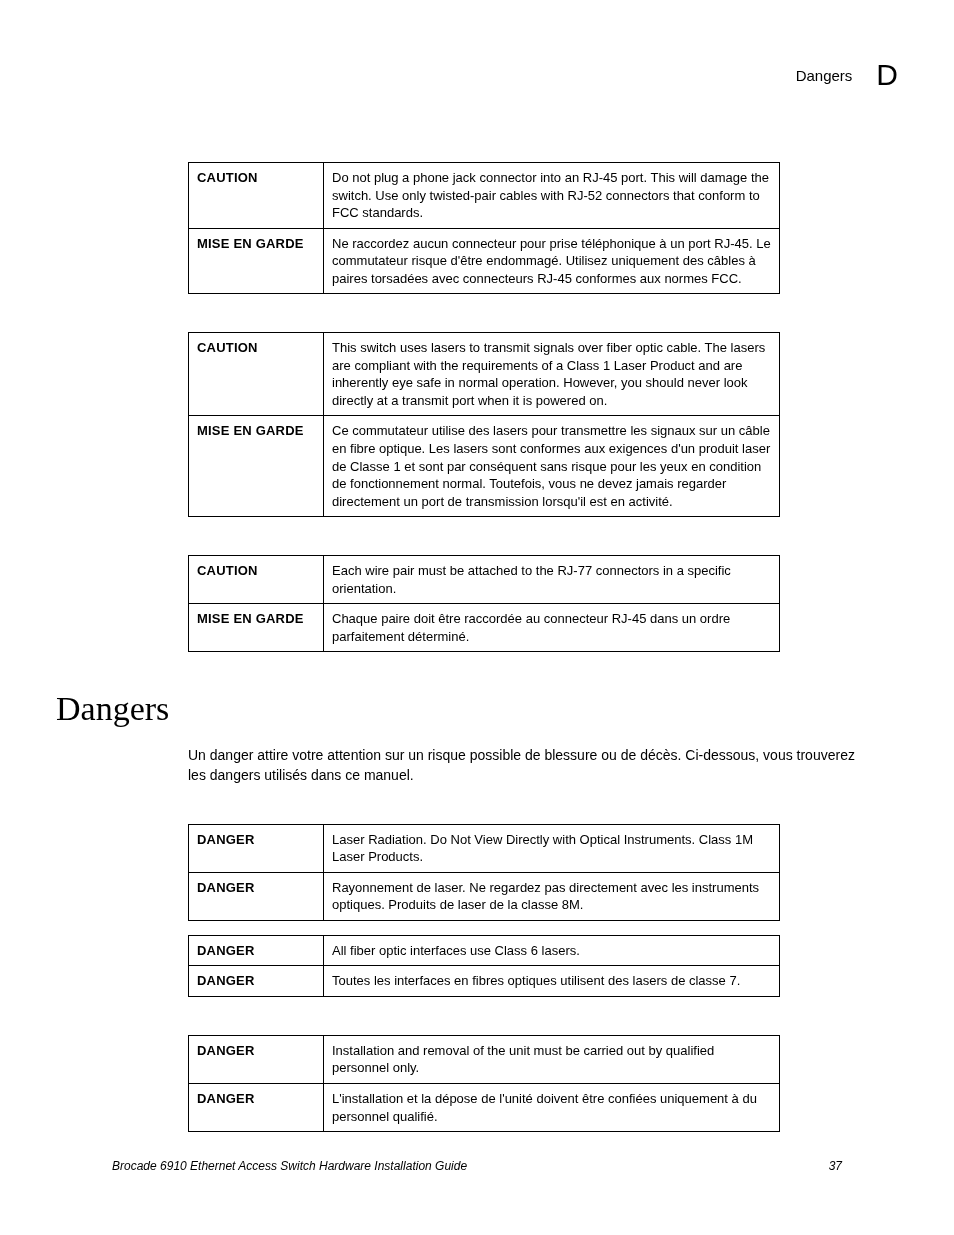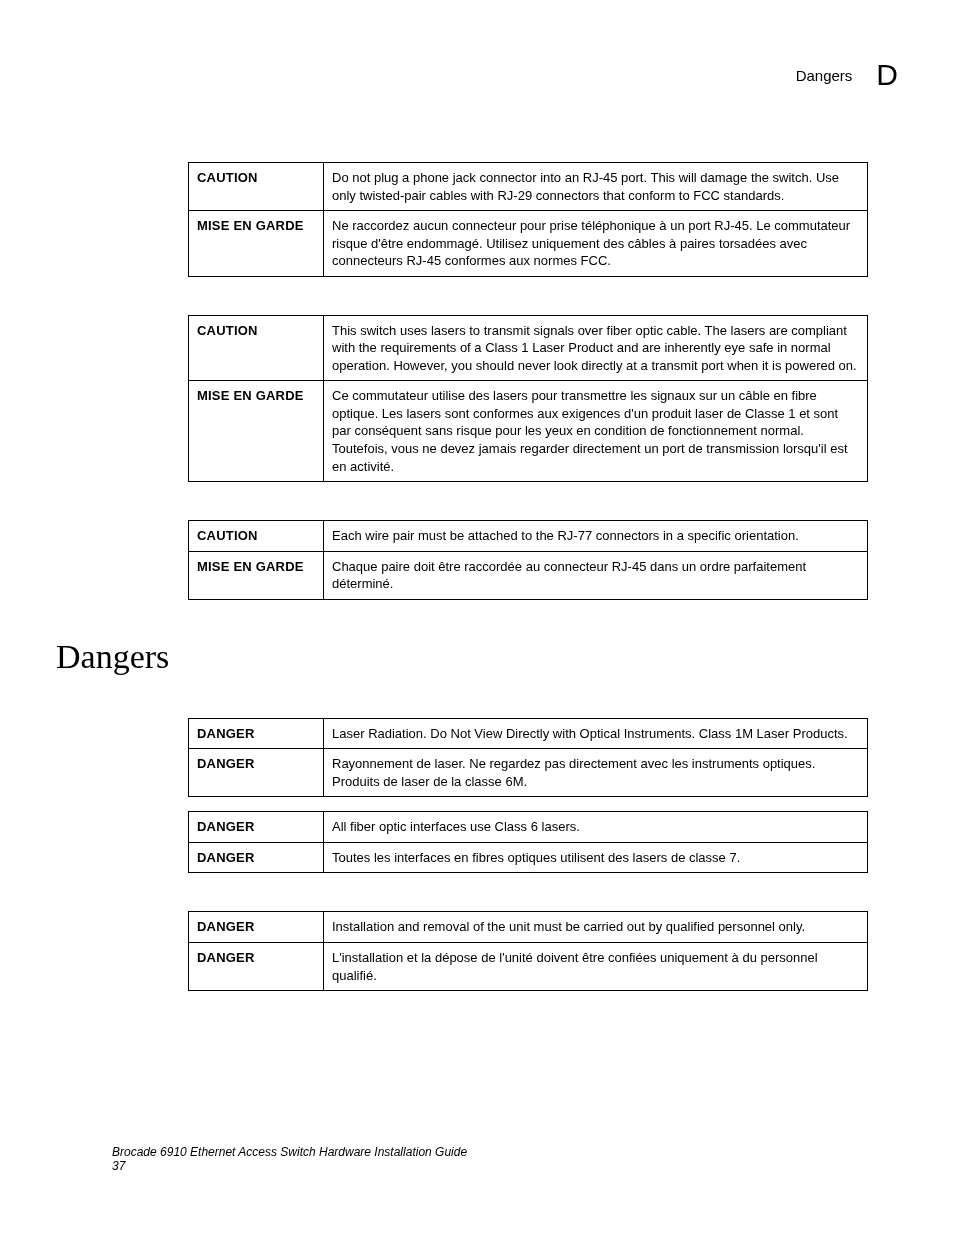--- a/index.html
+++ b/index.html
@@ -26,7 +26,7 @@
   }
   table.caution {
     border-collapse: collapse;
-    width: 680px;
+    width: 592px;
     margin-left: 132px;
     margin-bottom: 38px;
   }

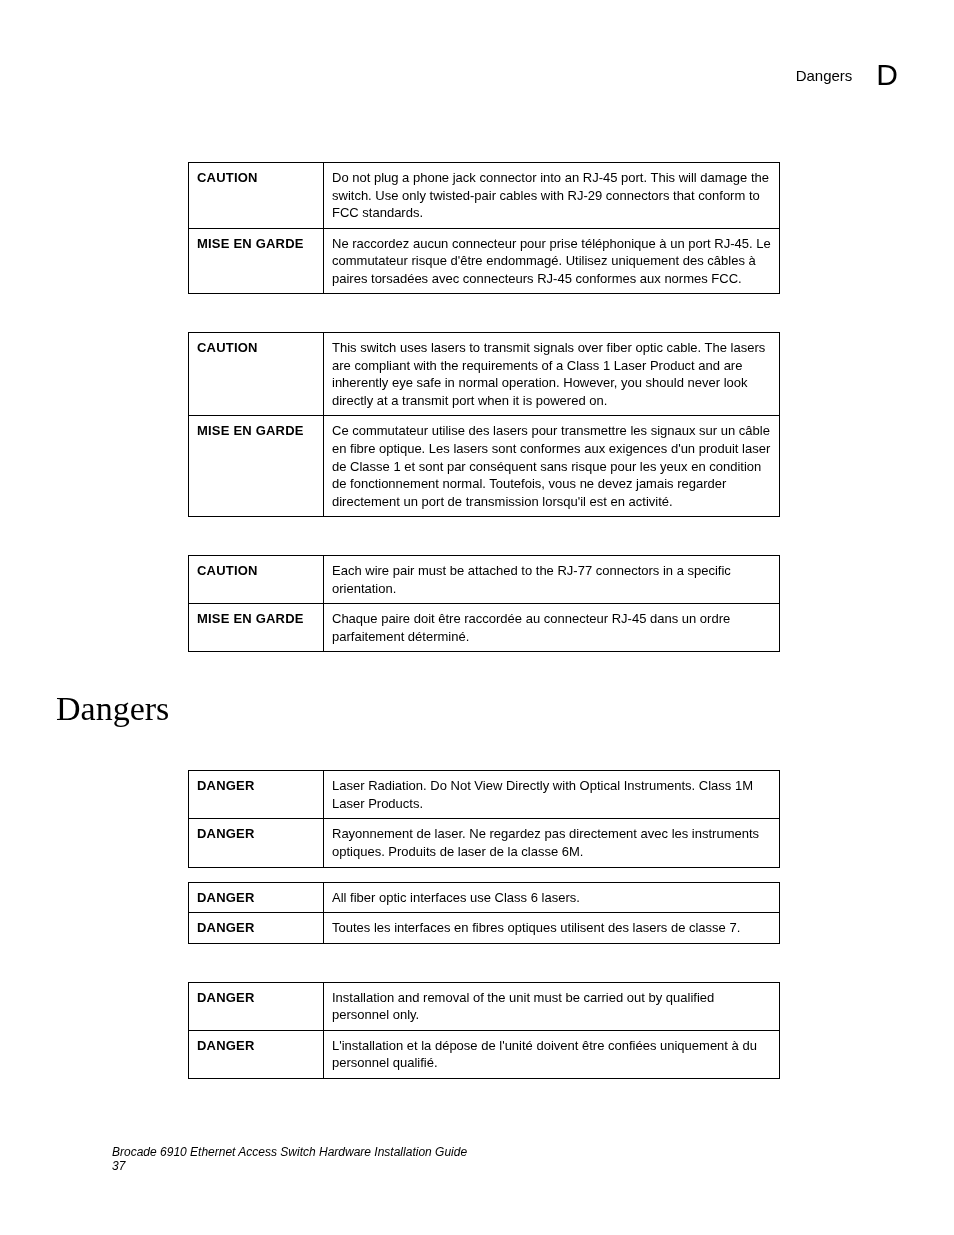--- a/index.html
+++ b/index.html
@@ -85,7 +85,7 @@
   <tbody>
         <tr>
     <td class="label">CAUTION</td>
-    <td>Do not plug a phone jack connector into an RJ-45 port. This will damage the switch. Use only twisted-pair cables with RJ-29 connectors that conform to FCC standards.</td>
+    <td>Do not plug a phone jack connector into an RJ-45 port. This will damage the switch. Use only twisted-pair cables with RJ-52 connectors that conform to FCC standards.</td>
   </tr>
   <tr>
     <td class="label">MISE EN GARDE</td>

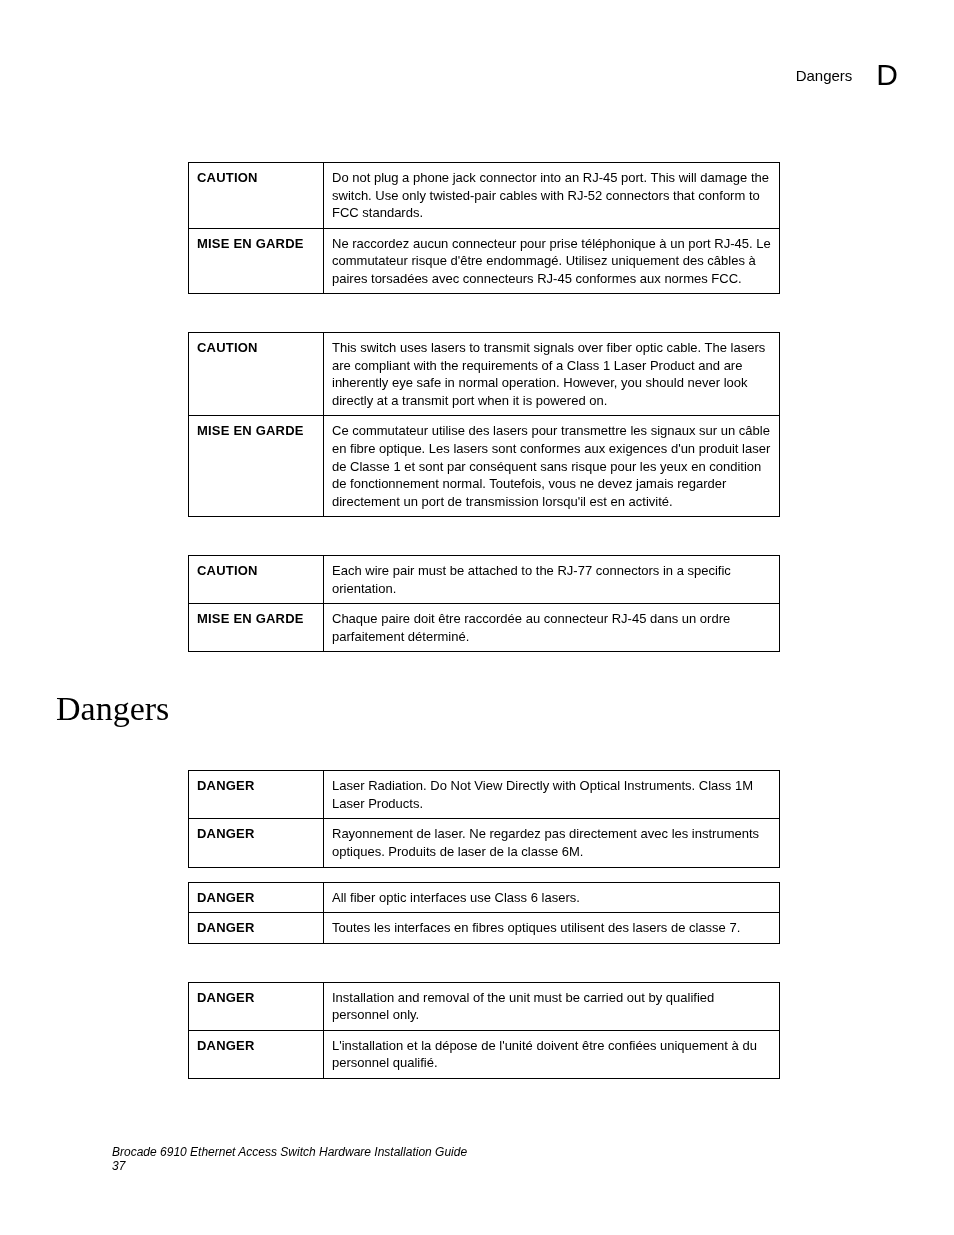--- a/index.html
+++ b/index.html
@@ -122,6 +122,7 @@
 
 <h1 class="section">Dangers</h1>
 
+<p class="intro">Un danger attire votre attention sur un risque possible de blessure ou de décès. Ci-dessous, vous trouverez les dangers utilisés dans ce manuel.</p>
 
 <div style="height:24px"></div>
 

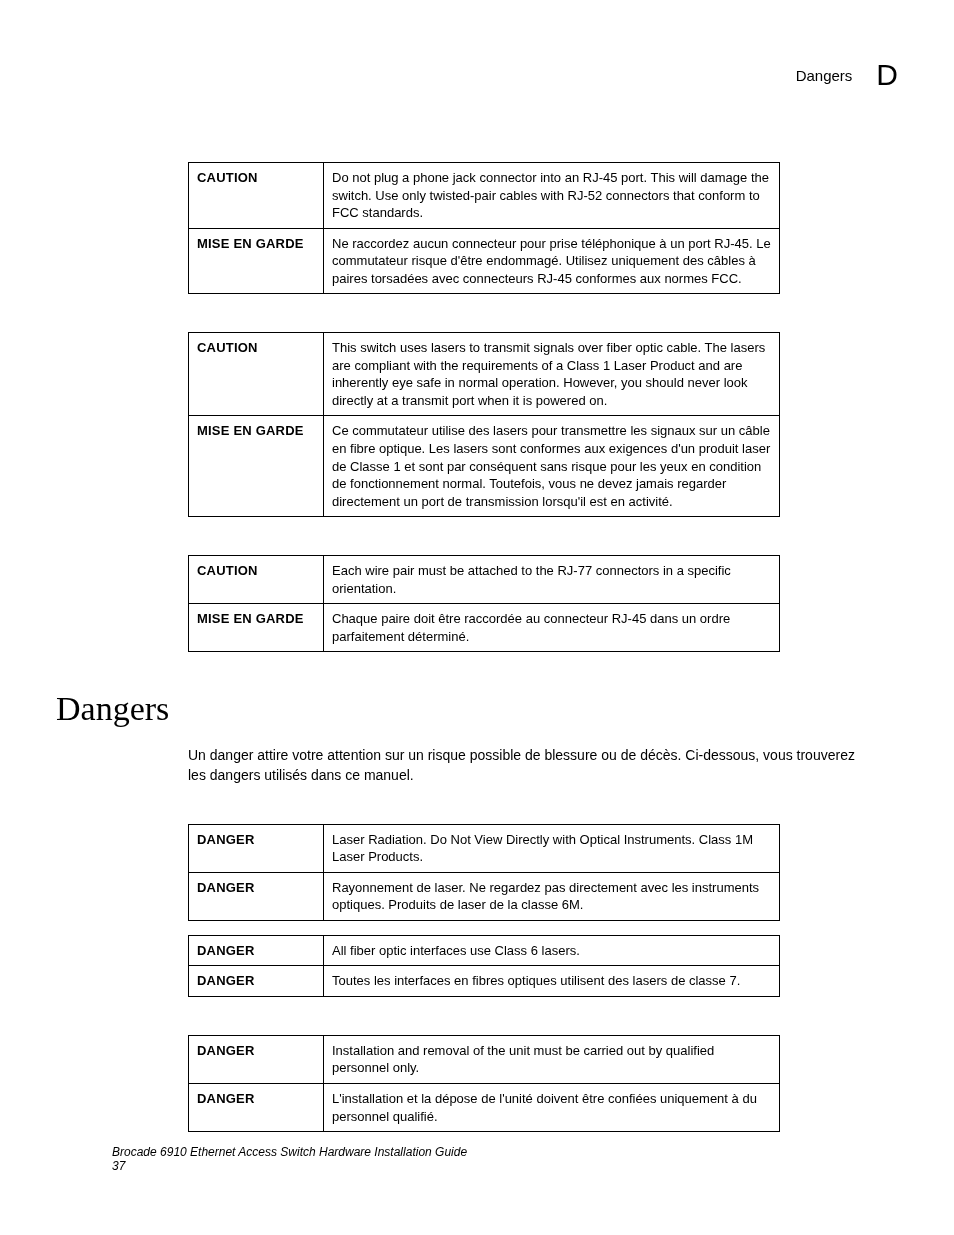--- a/index.html
+++ b/index.html
@@ -134,7 +134,7 @@
   </tr>
   <tr>
     <td class="label">DANGER</td>
-    <td>Rayonnement de laser. Ne regardez pas directement avec les instruments optiques. Produits de laser de la classe 6M.</td>
+    <td>Rayonnement de laser. Ne regardez pas directement avec les instruments optiques. Produits de laser de la classe 8M.</td>
   </tr>
 </tbody>
     </table>

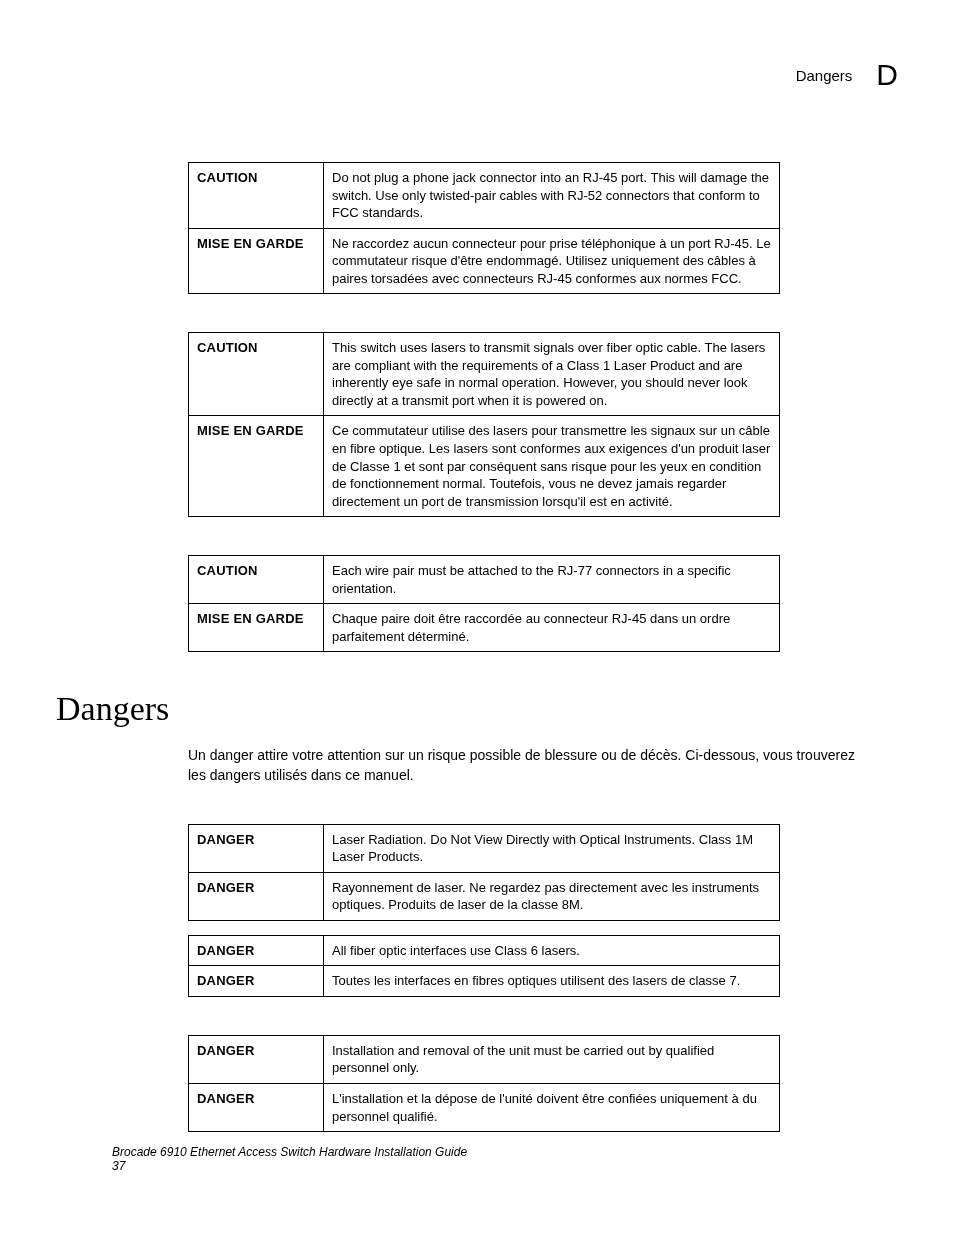--- a/index.html
+++ b/index.html
@@ -65,7 +65,6 @@
     justify-content: space-between;
     font-style: italic;
     font-size: 12px;
-    flex-direction: column;
   }
   .page-wrap {
     position: relative;

